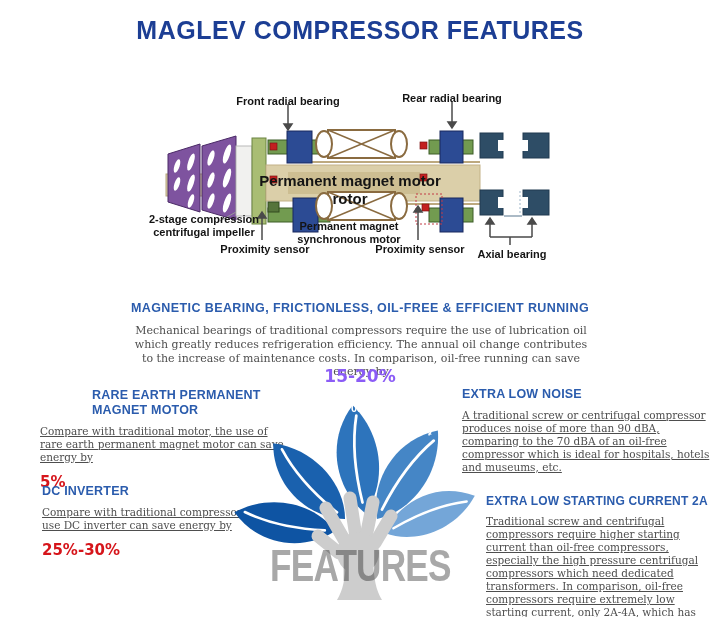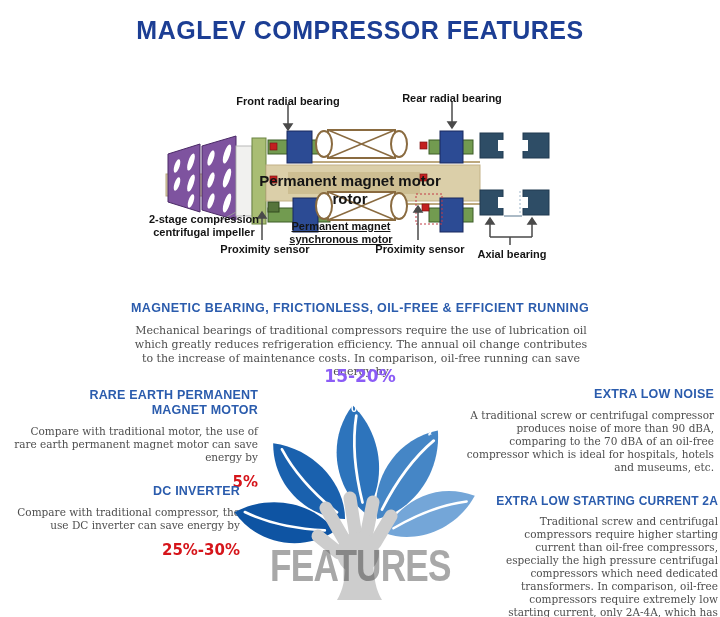--- a/index.html
+++ b/index.html
@@ -156,7 +156,7 @@
   <div class="dlabel" style="left:377px;top:92px;width:150px;">Rear radial bearing</div>
   <div class="dlabel" style="left:255px;top:172px;width:190px;font-size:15px;">Permanent magnet motor rotor</div>
   <div class="dlabel" style="left:134px;top:213px;width:140px;">2-stage compression centrifugal impeller</div>
-  <div class="dlabel" style="left:276px;top:220px;width:130px;text-decoration:underline;">Permanent magnet synchronous motor</div>
+  <div class="dlabel" style="left:284px;top:220px;width:130px;">Permanent magnet synchronous motor</div>
   <div class="dlabel" style="left:190px;top:243px;width:150px;">Proximity sensor</div>
   <div class="dlabel" style="left:345px;top:243px;width:150px;">Proximity sensor</div>
   <div class="dlabel" style="left:447px;top:248px;width:130px;">Axial bearing</div>

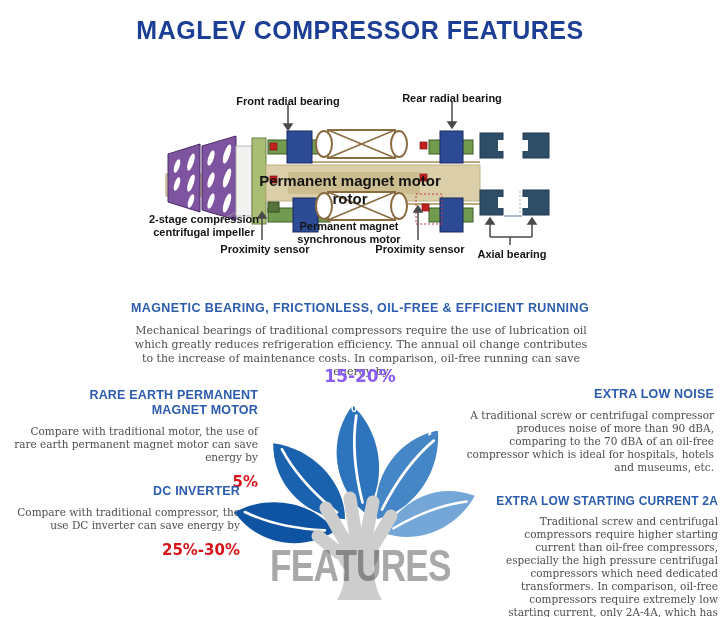--- a/index.html
+++ b/index.html
@@ -29,7 +29,7 @@
                line-height:1.18;letter-spacing:.2px;}
   .feature .fb{font:10.5px "DejaVu Serif",serif;color:#4e4e4e;line-height:1.24;margin-top:7px;}
   .feature .fv{font:bold 15px "DejaVu Sans",sans-serif;color:#d6151b;margin-top:9px;}
-  .f-left{text-align:right;}
+  .f-left{margin-left:32px;}
   .f-right{text-align:right;}
   #feat-rare{left:8px;top:388px;width:250px;}
   #feat-rare .fh{width:198px;margin-left:auto;}

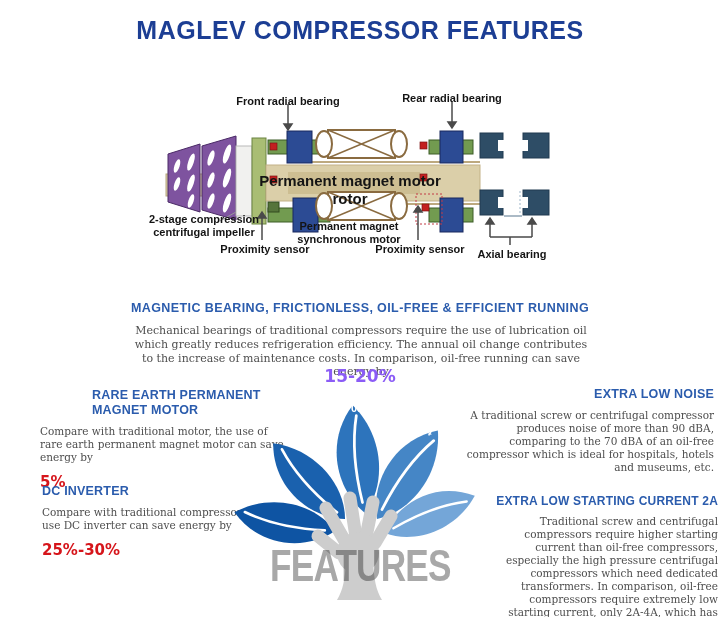--- a/index.html
+++ b/index.html
@@ -30,7 +30,7 @@
   .feature .fb{font:10.5px "DejaVu Serif",serif;color:#4e4e4e;line-height:1.24;margin-top:7px;}
   .feature .fv{font:bold 15px "DejaVu Sans",sans-serif;color:#d6151b;margin-top:9px;}
   .f-left{margin-left:32px;}
-  .f-right{text-align:right;}
+  .f-right{text-align:left;}
   #feat-rare{left:8px;top:388px;width:250px;}
   #feat-rare .fh{width:198px;margin-left:auto;}
   #feat-dc{left:10px;top:484px;width:230px;}

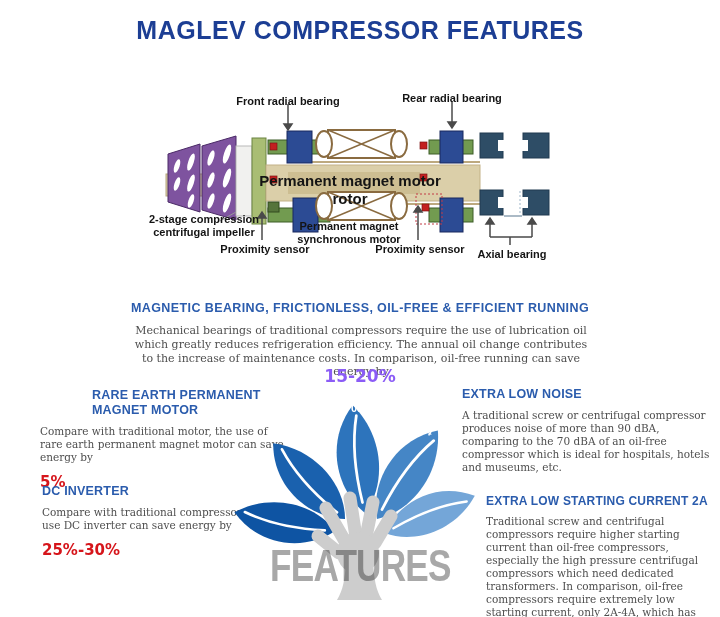--- a/index.html
+++ b/index.html
@@ -27,7 +27,7 @@
   .feature{position:absolute;}
   .feature .fh{font:bold 12.5px "Liberation Sans",sans-serif;color:#2b5cad;
                line-height:1.18;letter-spacing:.2px;}
-  .feature .fb{font:10.5px "DejaVu Serif",serif;color:#4e4e4e;line-height:1.24;margin-top:7px;}
+  .feature .fb{font:10.5px "DejaVu Serif",serif;color:#4e4e4e;line-height:1.24;margin-top:7px;text-decoration:underline;}
   .feature .fv{font:bold 15px "DejaVu Sans",sans-serif;color:#d6151b;margin-top:9px;}
   .f-left{margin-left:32px;}
   .f-right{text-align:left;}

